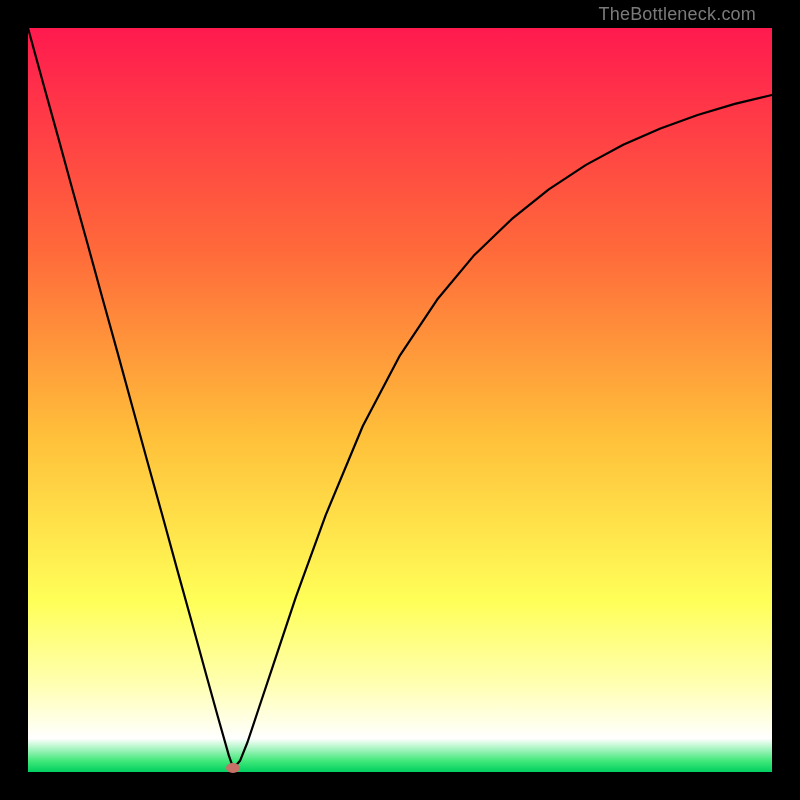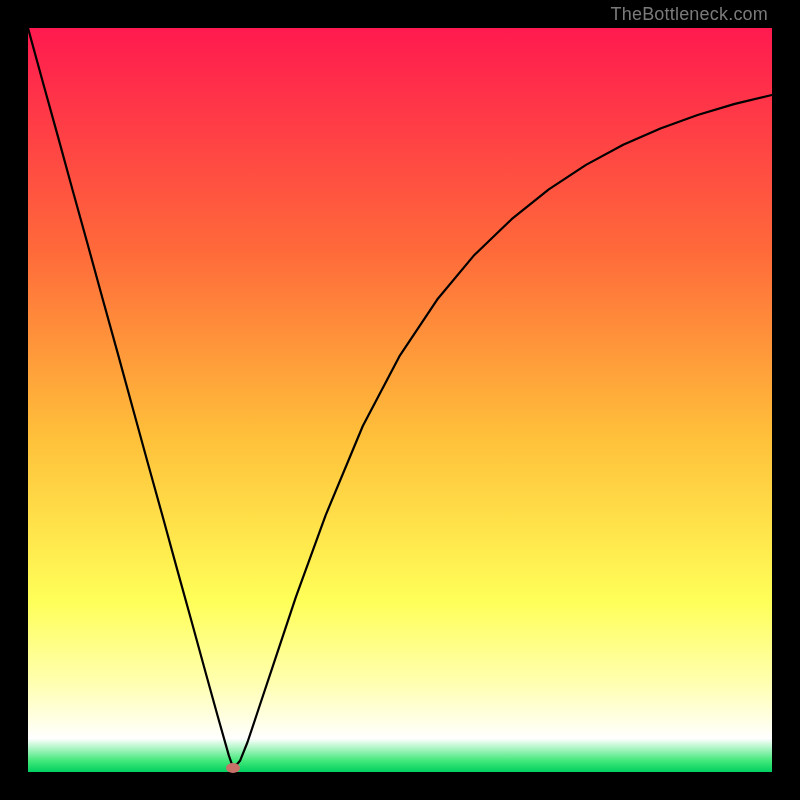--- a/index.html
+++ b/index.html
@@ -28,7 +28,7 @@
   .watermark {
     position: absolute;
     top: 4px;
-    right: 32px;
+    right: 44px;
     font-family: Arial, Helvetica, sans-serif;
     font-size: 18px;
     color: #7a7a7a;

